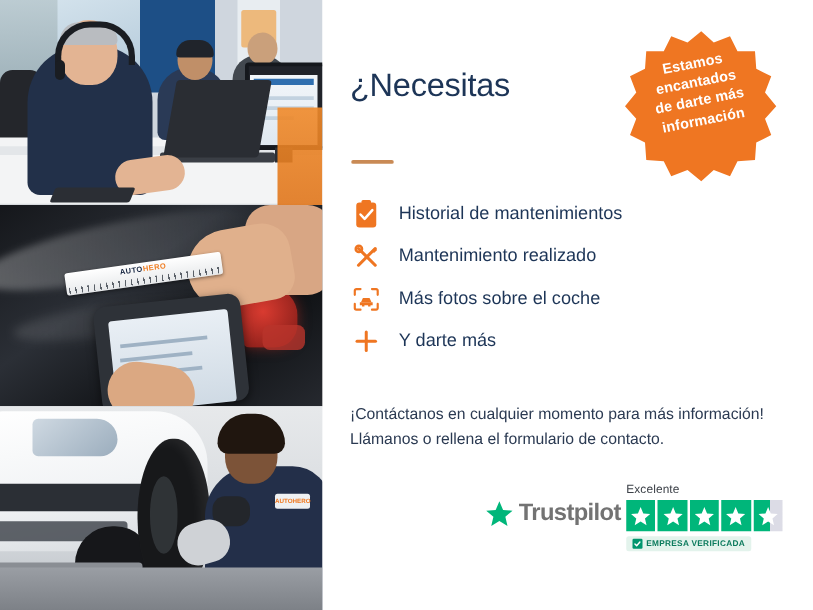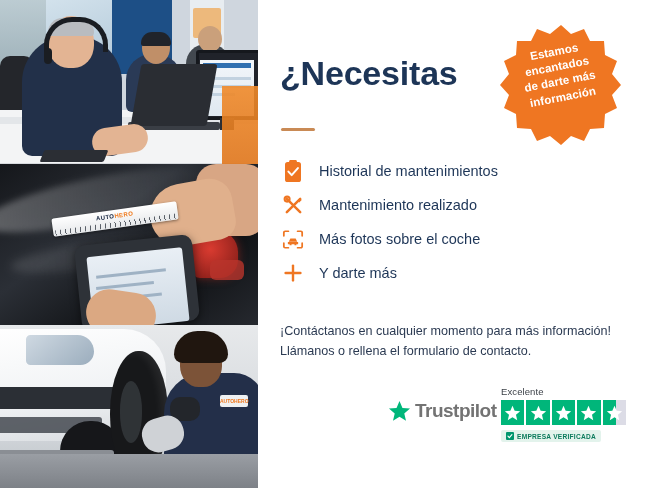--- a/index.html
+++ b/index.html
@@ -137,7 +137,7 @@
   .content{position:relative;flex:1;height:488px;padding:0;background:#ffffff;}
 
   .headline{position:absolute;left:22px;top:52px;width:250px;
-    font-size:34px;line-height:1.24;font-weight:bold;color:#1d3557;letter-spacing:-.2px;}
+    font-size:26px;line-height:1.24;font-weight:normal;color:#1d3557;letter-spacing:-.2px;}
   .rule{position:absolute;left:23px;top:128px;width:34px;height:3px;
     background:#c98a55;border-radius:2px;}
 

